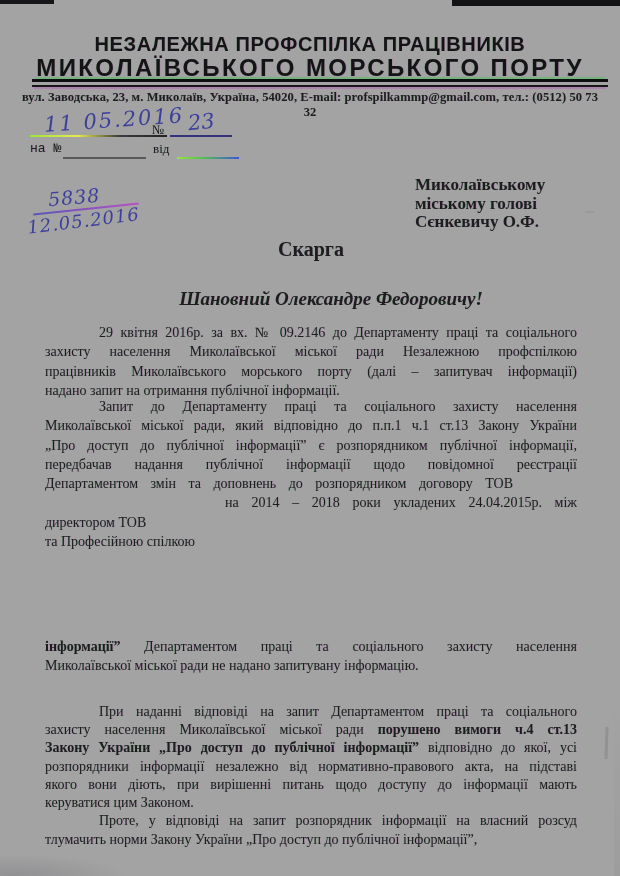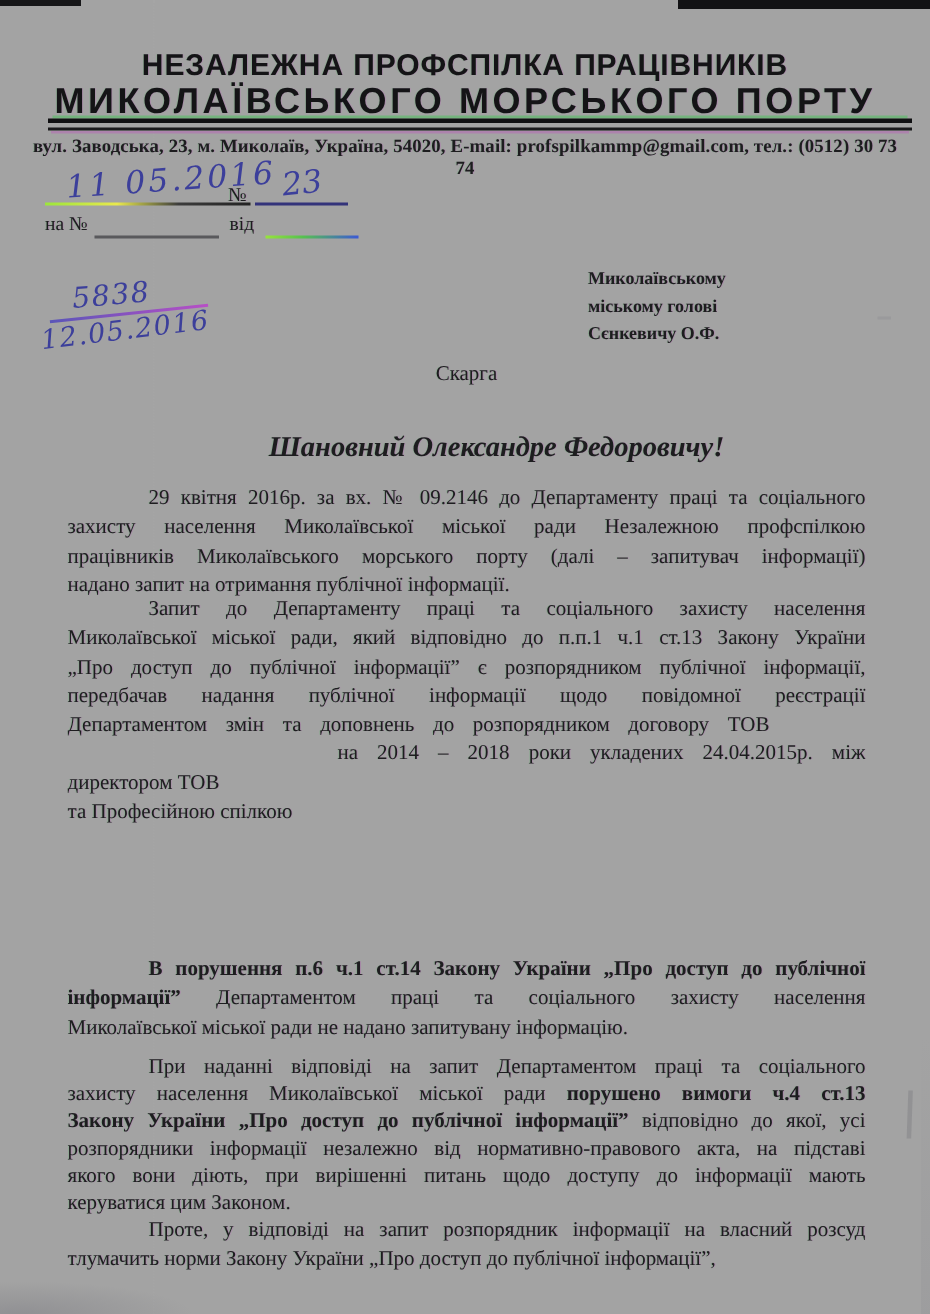--- a/index.html
+++ b/index.html
@@ -100,7 +100,7 @@
     <div class="l2">МИКОЛАЇВСЬКОГО МОРСЬКОГО ПОРТУ</div>
   </div>
   <div class="rule"></div>
-  <div class="addr typed">вул. Заводська, 23, м. Миколаїв, Україна, 54020, E-mail: profspilkammp@gmail.com, тел.: (0512) 30 73 74</div>
+  <div class="addr typed">вул. Заводська, 23, м. Миколаїв, Україна, 54020, E-mail: profspilkammp@gmail.com, тел.: (0512) 50 73 32</div>
 
   <div class="hand hw-date">11 05.2016</div>
   <span class="plabel lb-no typed">№</span>

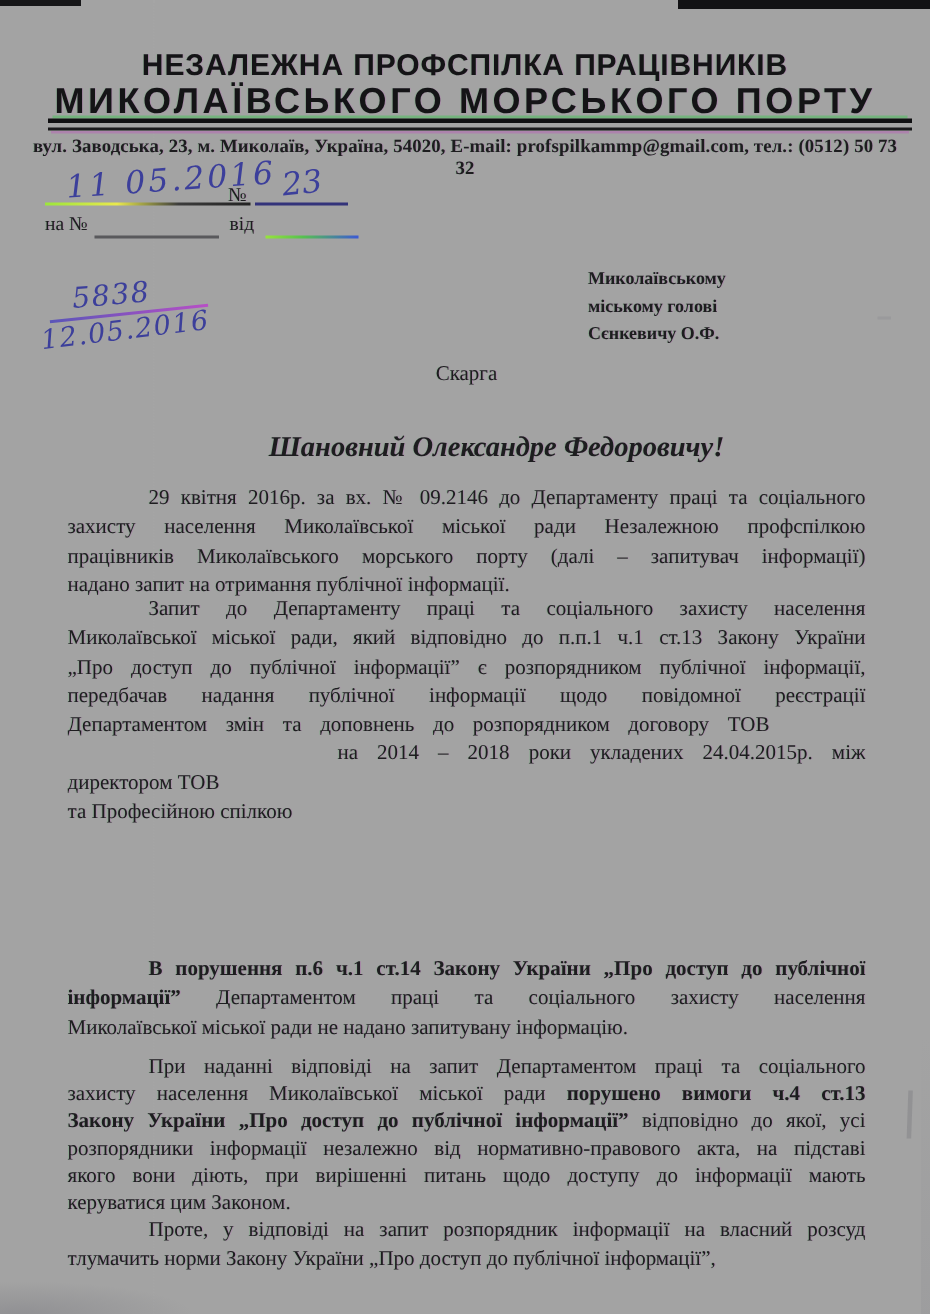--- a/index.html
+++ b/index.html
@@ -43,7 +43,7 @@
 
   .plabel { position:absolute; font-size:13px; }
   .lb-no  { top:122px; left:152px; }
-  .lb-na  { top:141px; left:30px; }
+  .lb-na  { top:141px; left:30px;font-family:Liberation Mono, monospace; }
   .lb-vid { top:141px; left:153px; }
   .uline { position:absolute; height:2px; background:#3a3a3c; }
   .u1 { top:135px; left:30px;  width:137px;

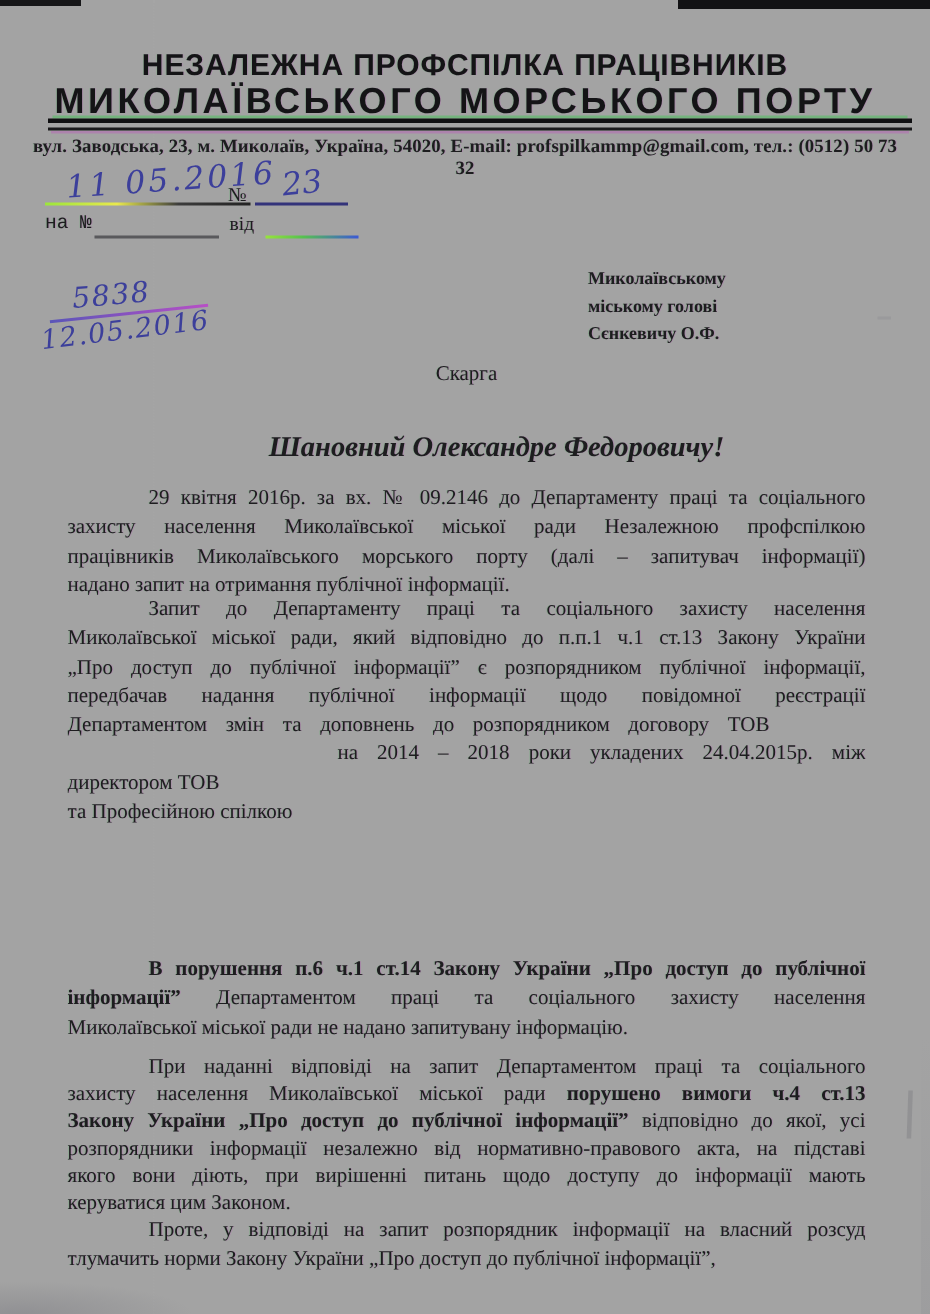--- a/index.html
+++ b/index.html
@@ -56,8 +56,8 @@
     background:linear-gradient(90deg,#5a55b8,#b84fc6); transform:rotate(-6deg); }
 
   
-  .addressee { position:absolute; top:176px; left:392px; font-weight:bold;
-    font-size:12px; line-height:18.5px; }
+  .addressee { position:absolute; top:176px; left:415px; font-weight:bold;
+    font-size:17px; line-height:18.5px; }
 
   
   .doc-title { position:absolute; top:240px; left:45px; width:532px; text-align:center;

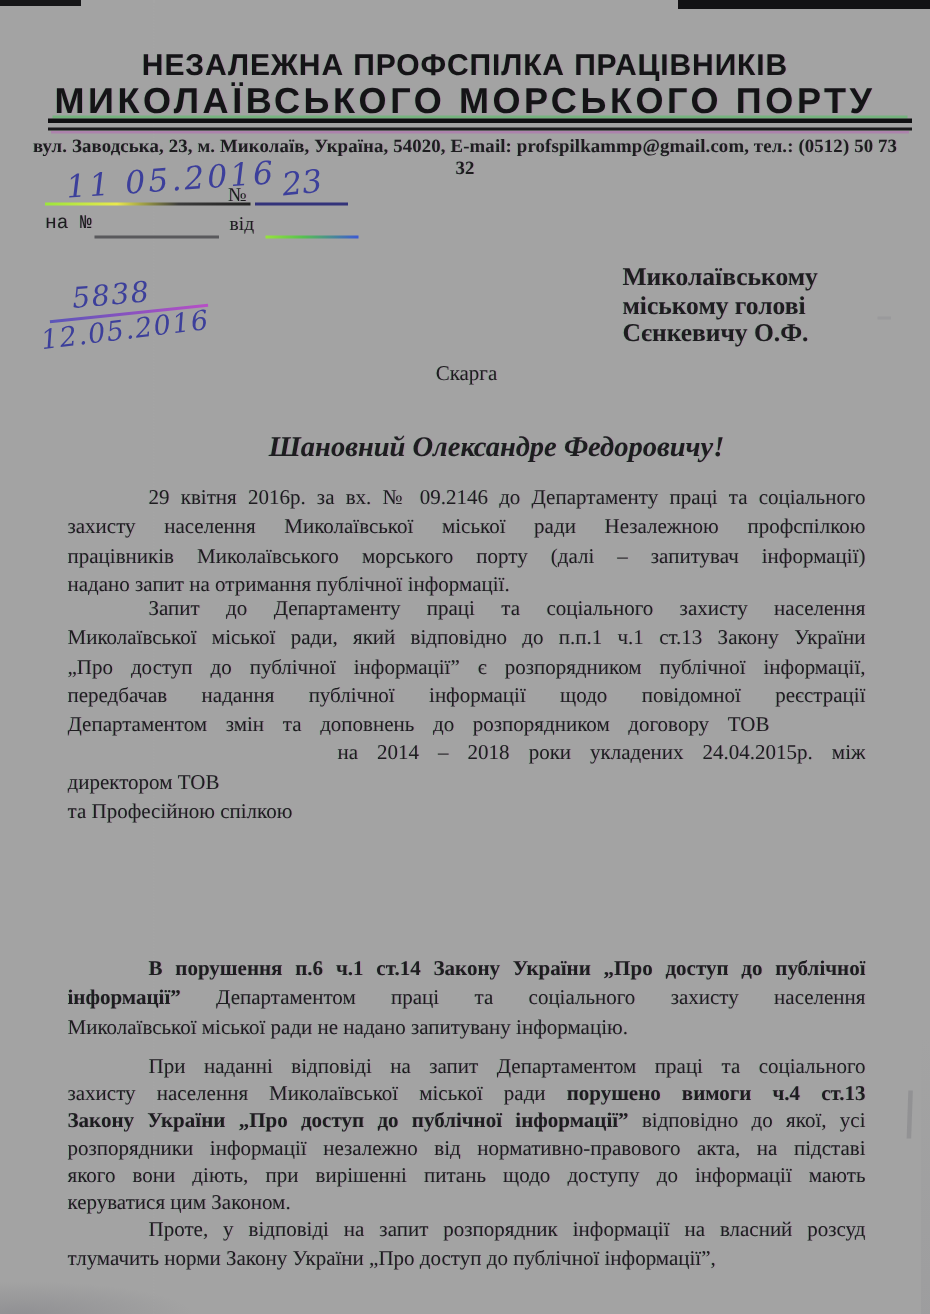--- a/index.html
+++ b/index.html
@@ -61,7 +61,7 @@
 
   
   .doc-title { position:absolute; top:240px; left:45px; width:532px; text-align:center;
-    font-weight:normal; font-size:14px; line-height:19px; }
+    font-weight:bold; font-size:20px; line-height:19px; }
   .salutation { position:absolute; top:288px; left:65px; width:532px; text-align:center;
     font-weight:bold; font-style:italic; font-size:19px; }
 

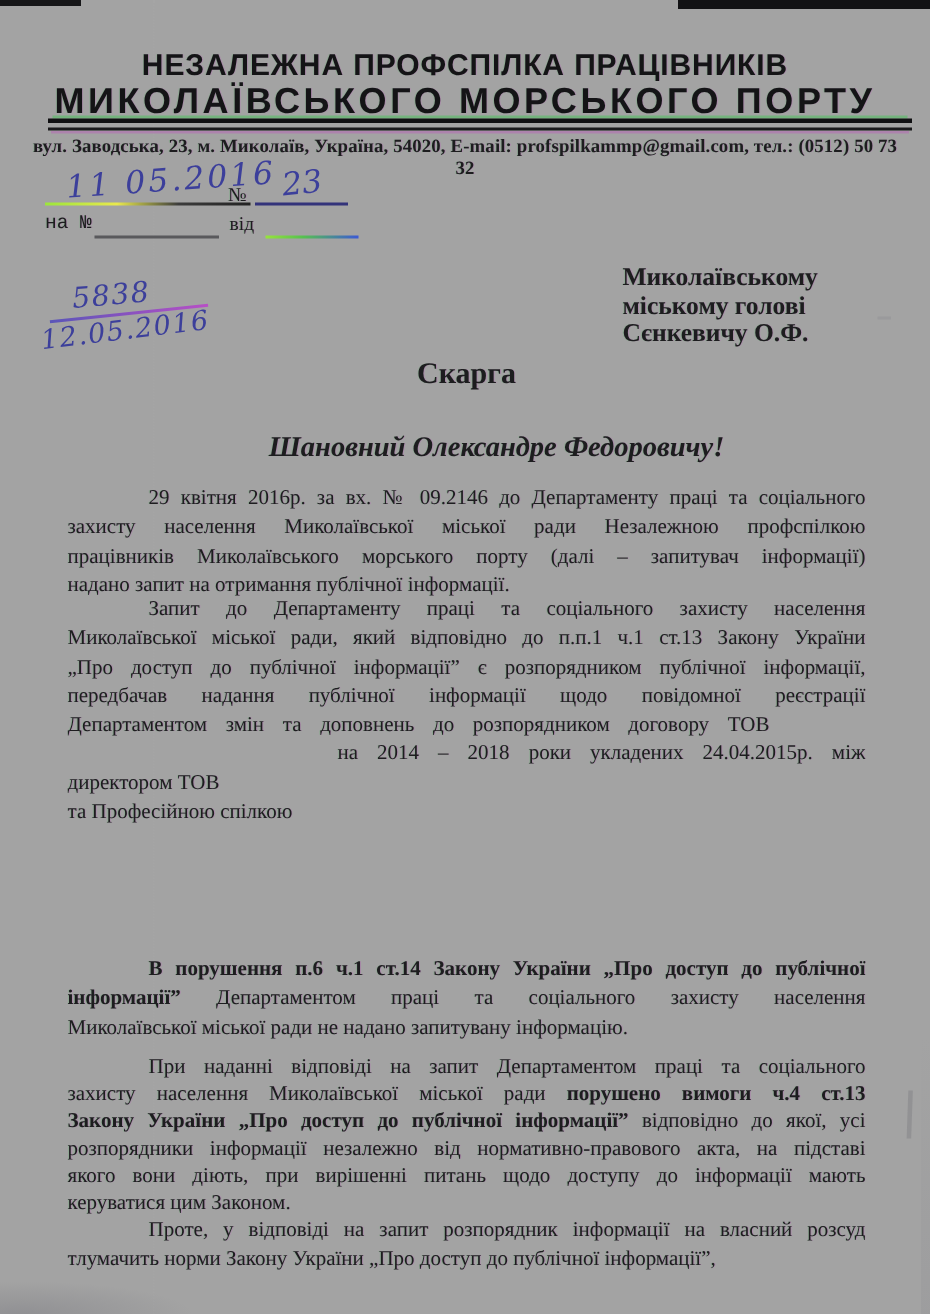--- a/index.html
+++ b/index.html
@@ -148,7 +148,6 @@
         </div>
       </div>
       <div class="para para-2">
-        <div class="ln indent"><span class="b">В порушення п.6 ч.1 ст.14 Закону України „Про доступ до публічної</span></div>
         <div class="ln"><span class="b">інформації”</span><span> Департаментом праці та соціального захисту населення</span></div>
         <div class="ln last"><span>Миколаївської міської ради не надано запитувану інформацію.</span></div>
       </div>

